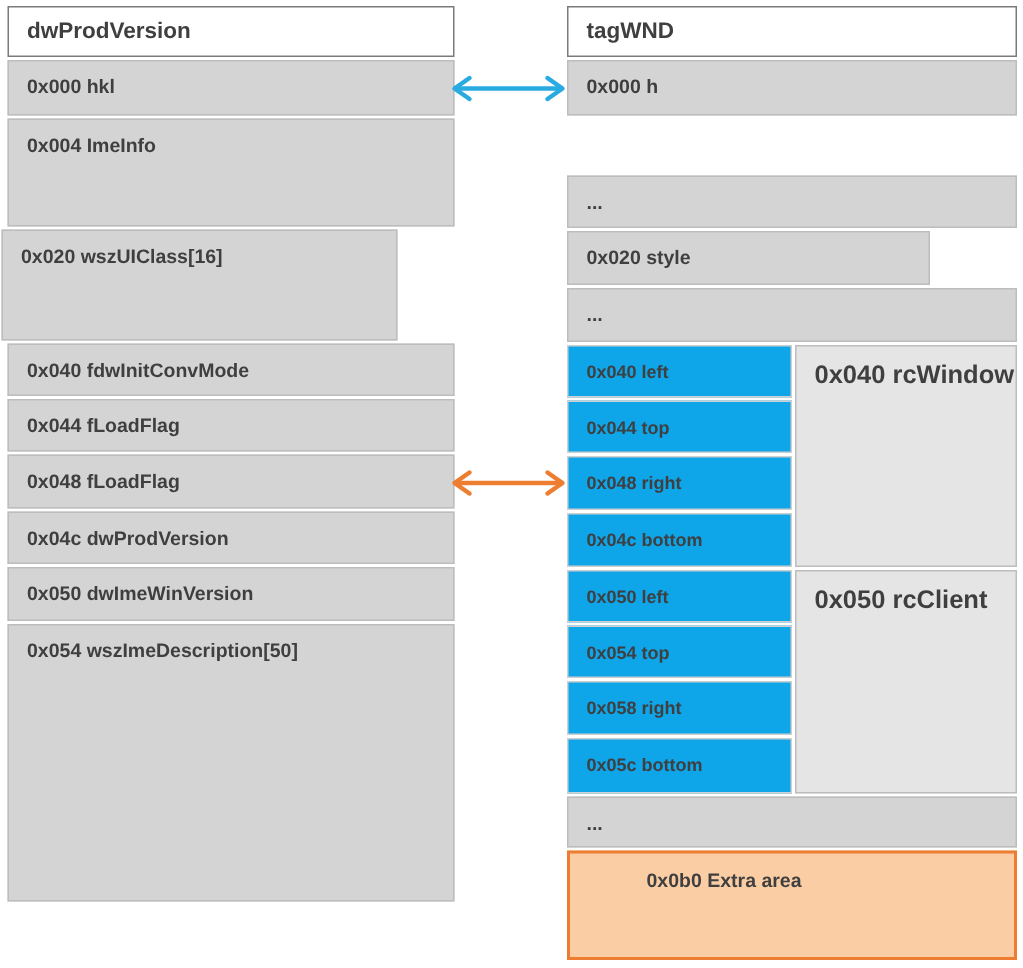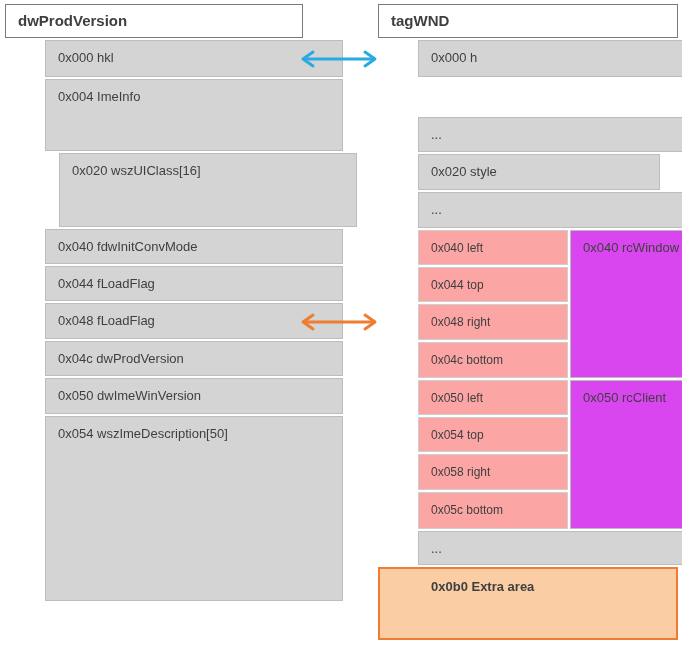--- a/index.html
+++ b/index.html
@@ -24,10 +24,9 @@
     background:#d4d4d4;
     border:1px solid #bdbdbd;
     box-sizing:border-box;
-    font-size:13px;font-weight:normal;
+    font-size:13px;font-weight:bold;
     padding:9px 0 0 12px;
     white-space:nowrap;
-    margin-left:40px;
   }
   .subcell{
     background:#fca5a5;

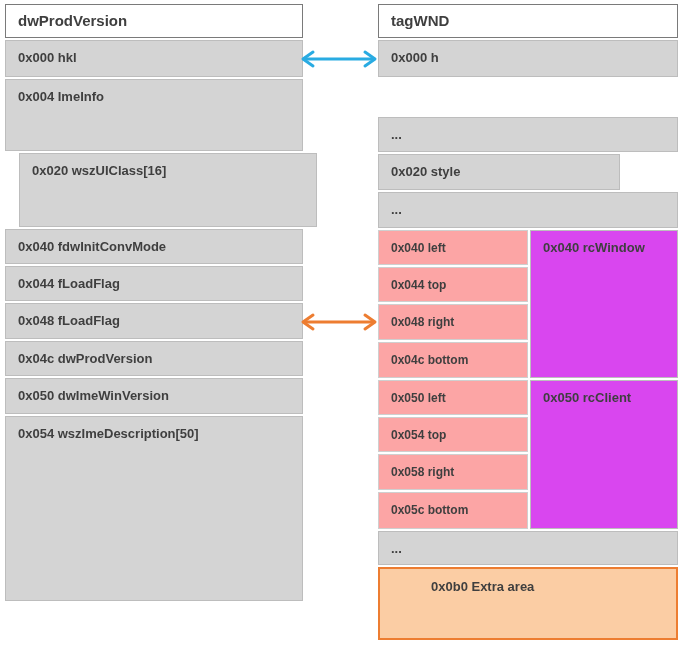--- a/index.html
+++ b/index.html
@@ -68,7 +68,7 @@
 
   <div class="cell" style="left:5px;top:40px;width:298px;height:37px">0x000 hkl</div>
   <div class="cell" style="left:5px;top:79px;width:298px;height:72px">0x004 ImeInfo</div>
-  <div class="cell" style="left:19px;top:153px;width:298px;height:74px">0x020 wszUIClass[16]</div>
+  <div class="cell" style="left:1px;top:153px;width:264px;height:74px">0x020 wszUIClass[16]</div>
   <div class="cell" style="left:5px;top:229px;width:298px;height:35px">0x040 fdwInitConvMode</div>
   <div class="cell" style="left:5px;top:266px;width:298px;height:35px">0x044 fLoadFlag</div>
   <div class="cell" style="left:5px;top:303px;width:298px;height:36px">0x048 fLoadFlag</div>

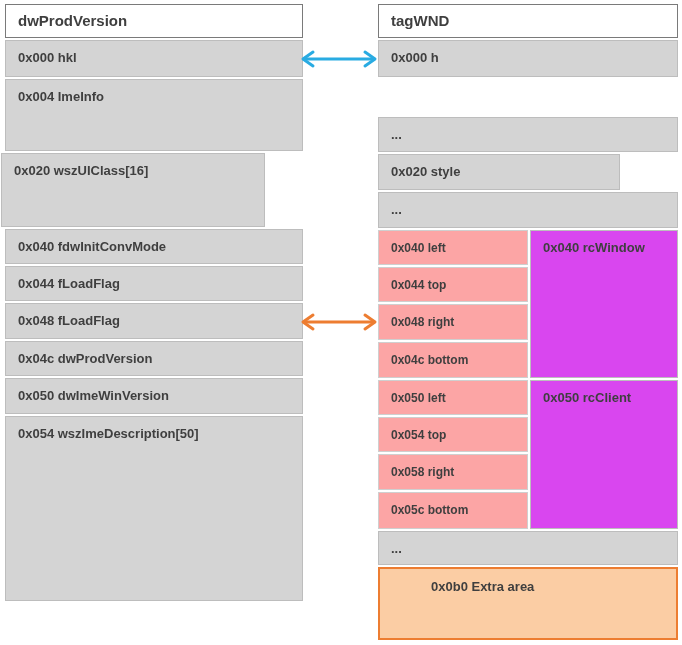--- a/index.html
+++ b/index.html
@@ -29,7 +29,7 @@
     white-space:nowrap;
   }
   .subcell{
-    background:#fca5a5;
+    background:#0ea5e9;
     border:1px solid #cfcfcf;
     font-size:12px;
     padding:10px 0 0 12px;

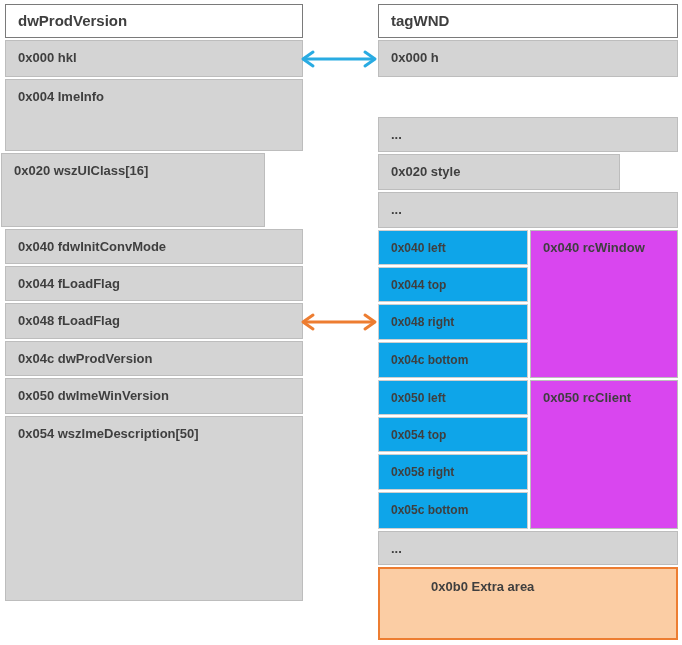--- a/index.html
+++ b/index.html
@@ -35,9 +35,9 @@
     padding:10px 0 0 12px;
   }
   .grouplabel{
-    background:#d946ef;
+    background:#e5e5e5;
     border:1px solid #bdbdbd;
-    font-size:13px;
+    font-size:17px;
   }
   .extra{
     position:absolute;

